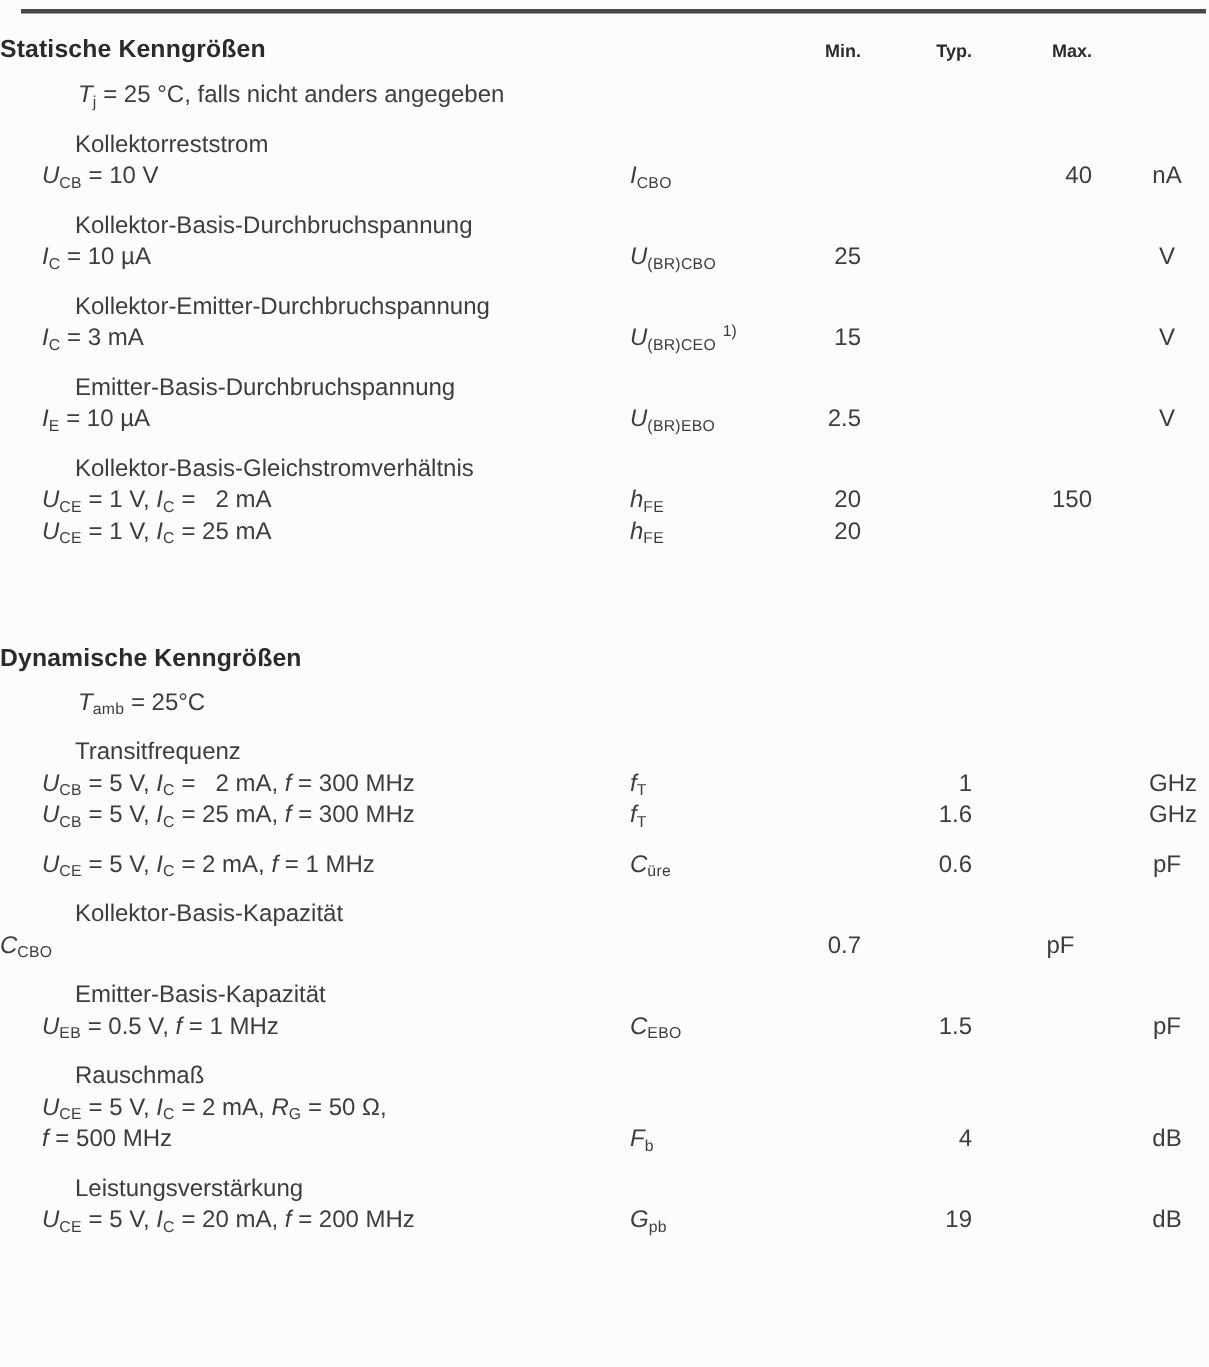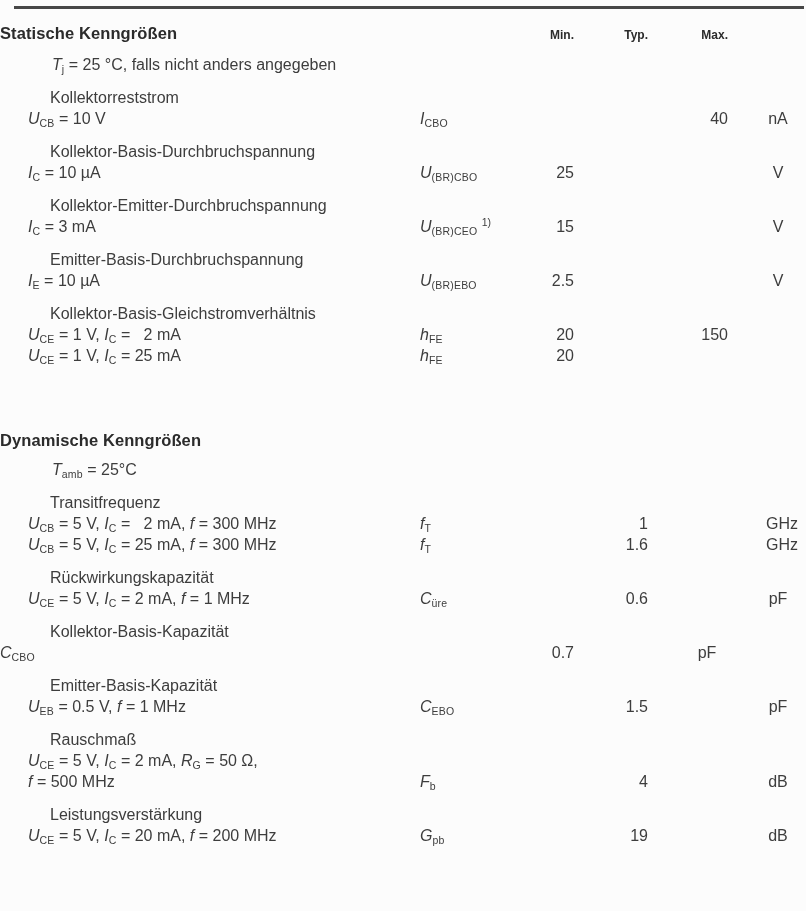--- a/index.html
+++ b/index.html
@@ -161,7 +161,6 @@
           </div>
         </div>
         <div class="param">
-          <div class="pname">Rückwirkungskapazität</div>
           <div class="row">
             <div class="cond"><i>U</i><sub>CE</sub> = 5 V, <i>I</i><sub>C</sub> = 2 mA, <i>f</i> = 1 MHz</div>
             <div class="sym"><i>C</i><sub>üre</sub></div>

